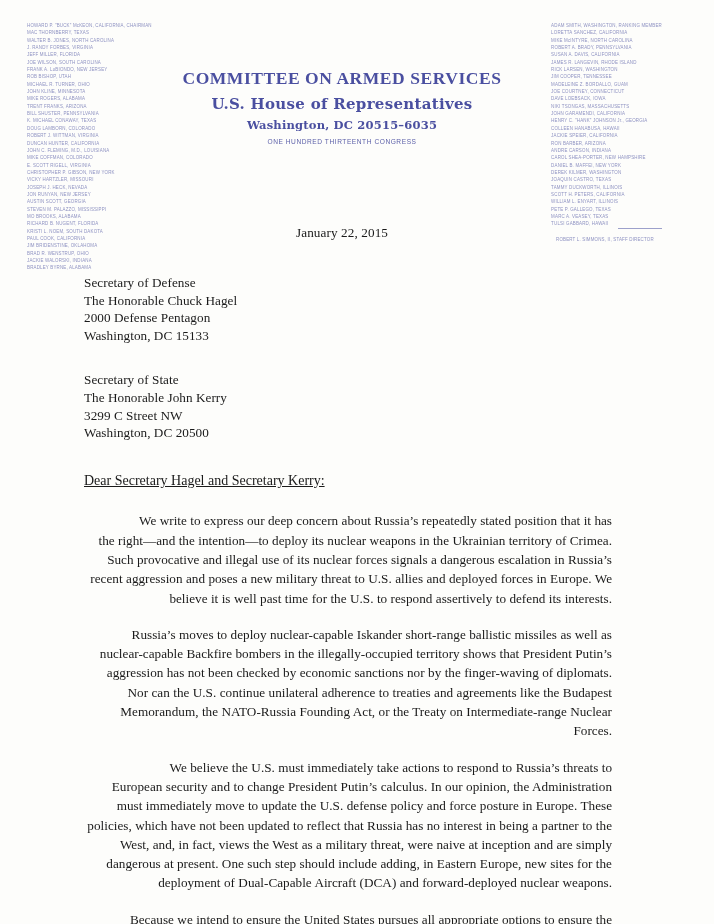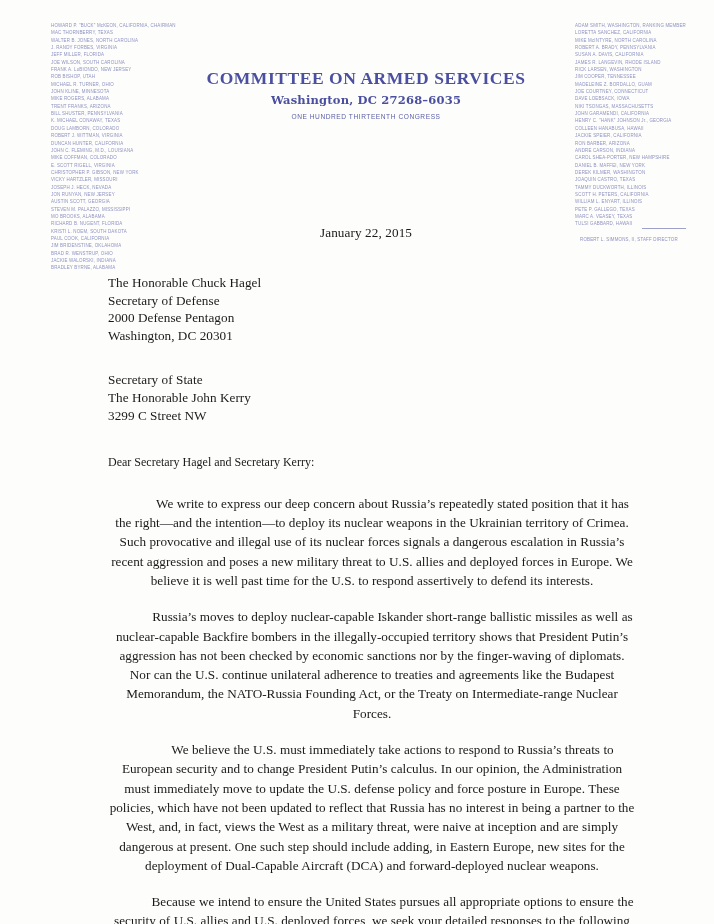--- a/index.html
+++ b/index.html
@@ -22,7 +22,6 @@
     width: 684px;
     height: 924px;
     box-sizing: border-box;
-    margin-left: 24px;
   }
 
   

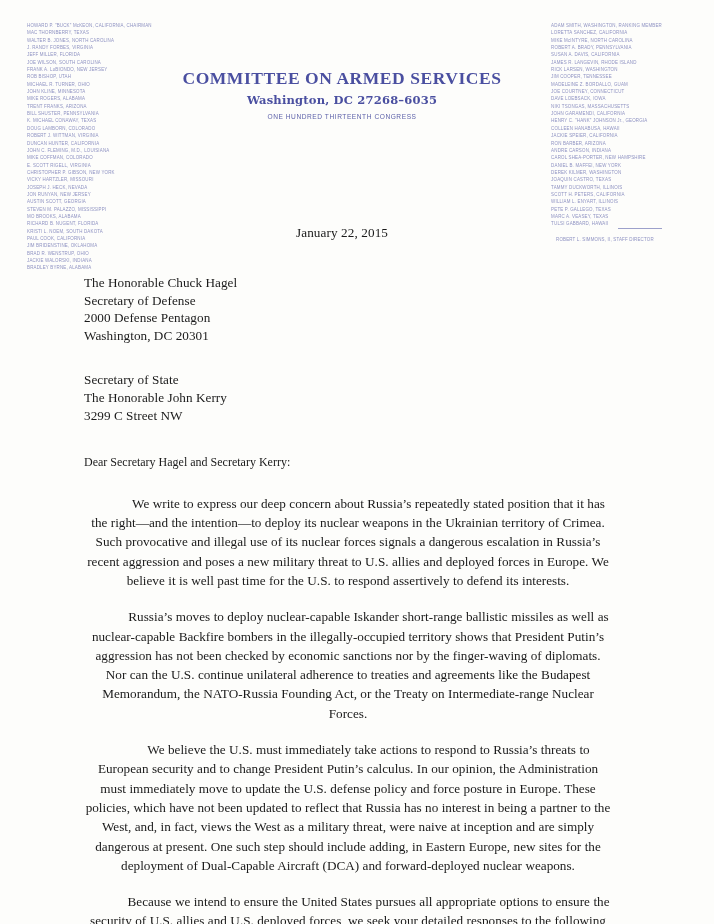--- a/index.html
+++ b/index.html
@@ -237,6 +237,7 @@
 
   <div class="masthead">
     <div class="masthead-committee">COMMITTEE ON ARMED SERVICES</div>
+    <div class="masthead-house">U.S. House of Representatives</div>
     <div class="masthead-city">Washington, DC 27268–6035</div>
     <div class="masthead-congress">ONE HUNDRED THIRTEENTH CONGRESS</div>
   </div>

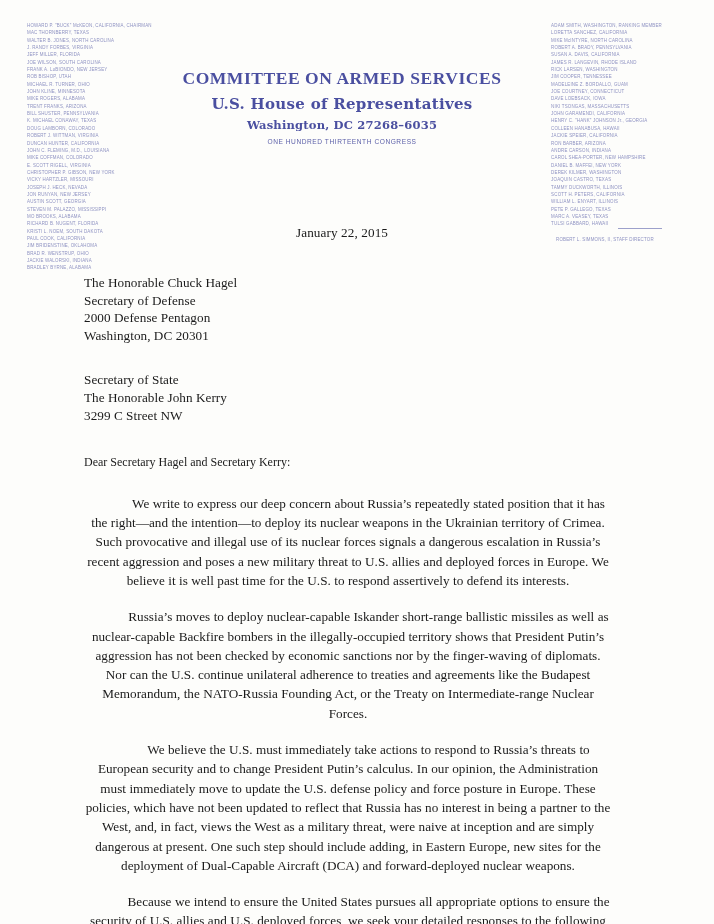--- a/index.html
+++ b/index.html
@@ -238,7 +238,7 @@
   <div class="masthead">
     <div class="masthead-committee">COMMITTEE ON ARMED SERVICES</div>
     <div class="masthead-house">U.S. House of Representatives</div>
-    <div class="masthead-city">Washington, DC 27268–6035</div>
+    <div class="masthead-city">Washington, DC 20515–6035</div>
     <div class="masthead-congress">ONE HUNDRED THIRTEENTH CONGRESS</div>
   </div>
 

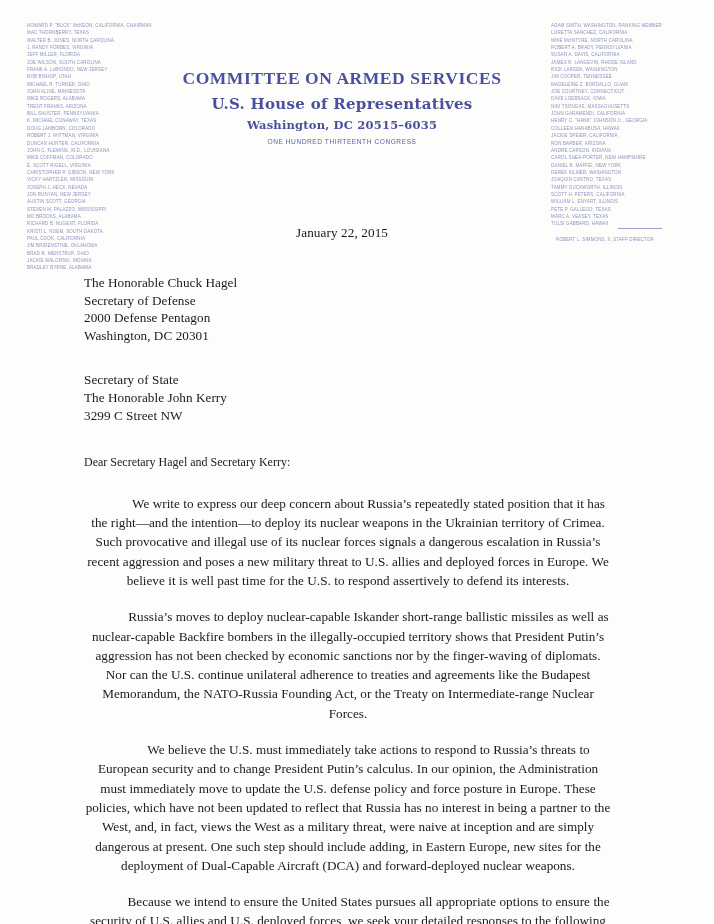--- a/index.html
+++ b/index.html
@@ -248,8 +248,8 @@
 
     <div id="recipients">
         <div class="addr-block">
+          <span class="addr-line">Secretary of Defense</span>
           <span class="addr-line">The Honorable Chuck Hagel</span>
-          <span class="addr-line">Secretary of Defense</span>
           <span class="addr-line">2000 Defense Pentagon</span>
           <span class="addr-line">Washington, DC 20301</span>
         </div>

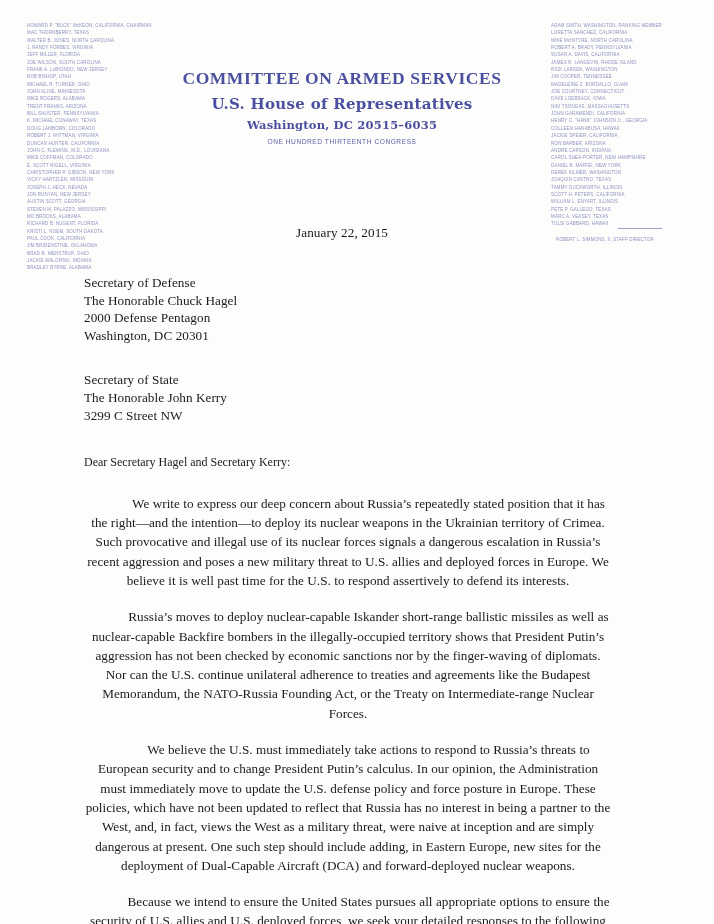--- a/index.html
+++ b/index.html
@@ -251,7 +251,7 @@
           <span class="addr-line">Secretary of Defense</span>
           <span class="addr-line">The Honorable Chuck Hagel</span>
           <span class="addr-line">2000 Defense Pentagon</span>
-          <span class="addr-line">Washington, DC 20301</span>
+          <span class="addr-line">Washington, DC 15133</span>
         </div>
         <div class="addr-block">
           <span class="addr-line">Secretary of State</span>

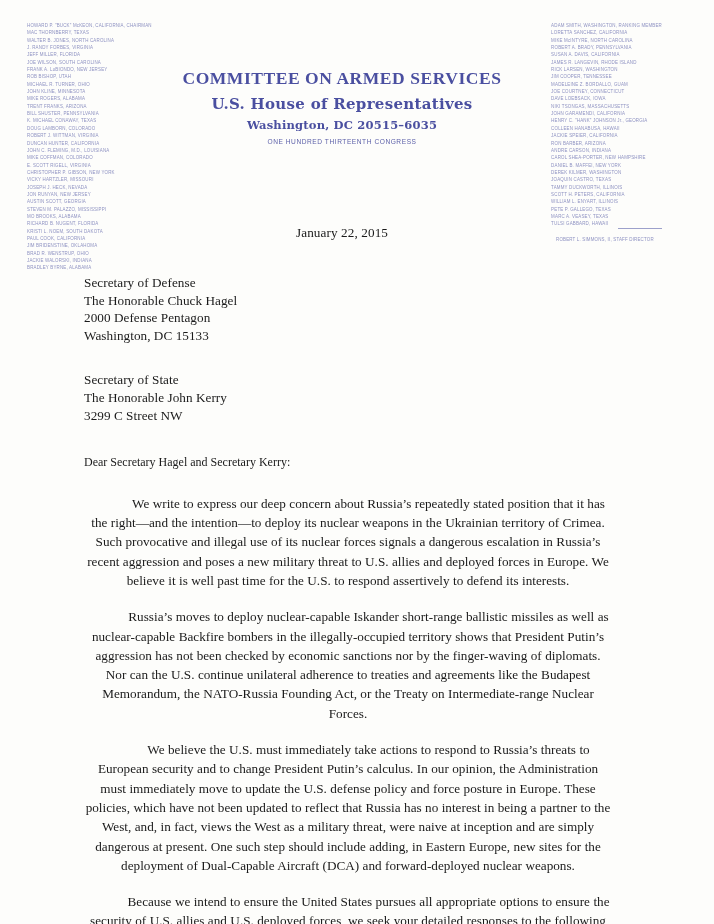--- a/index.html
+++ b/index.html
@@ -257,6 +257,7 @@
           <span class="addr-line">Secretary of State</span>
           <span class="addr-line">The Honorable John Kerry</span>
           <span class="addr-line">3299 C Street NW</span>
+          <span class="addr-line">Washington, DC 20500</span>
         </div>
       </div>
 

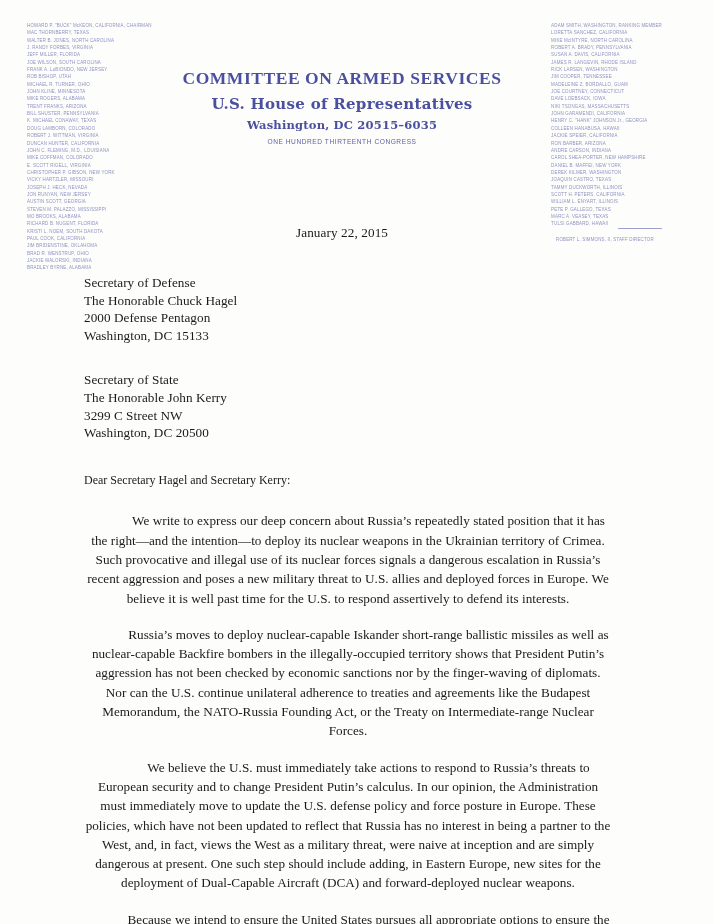--- a/index.html
+++ b/index.html
@@ -137,8 +137,9 @@
 
   .salutation {
     margin-top: 30px;
-    font-size: 12px;
+    font-size: 14px;
     line-height: 17.6px;
+    text-decoration: underline;
   }
 
   .letter-body {

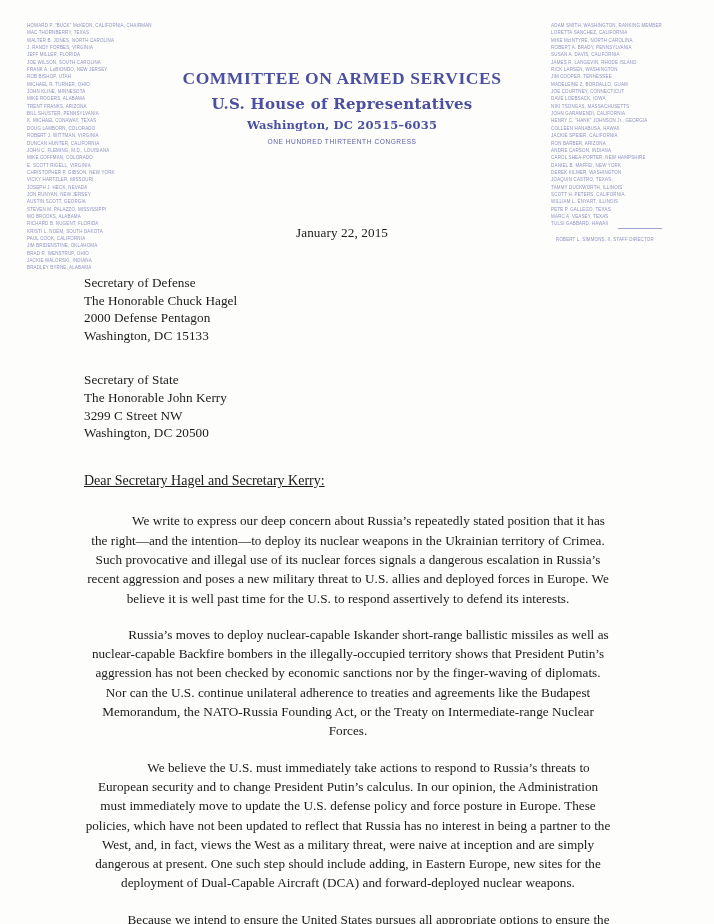--- a/index.html
+++ b/index.html
@@ -149,7 +149,7 @@
     margin: 0 0 17px 0;
     font-size: 13.2px;
     line-height: 19.3px;
-    text-align: center;
+    text-align: right;
     text-indent: 41px;
     letter-spacing: 0.01px;
     word-spacing: 0.1px;

